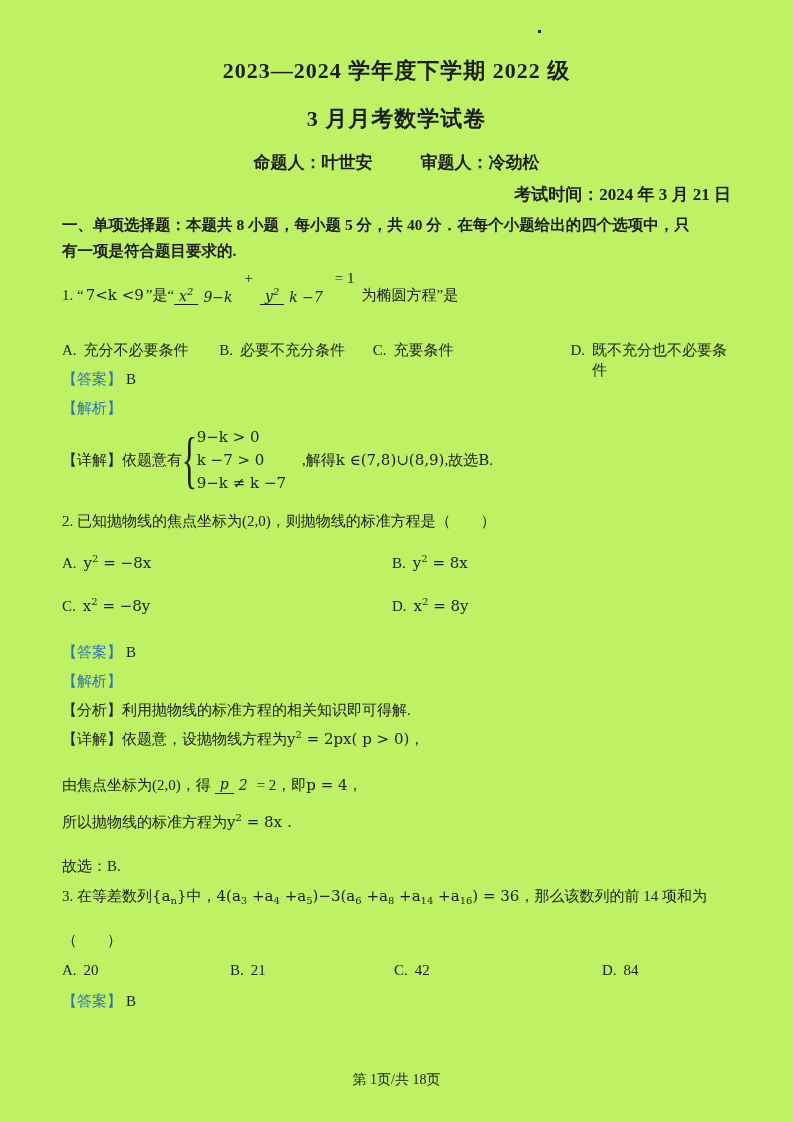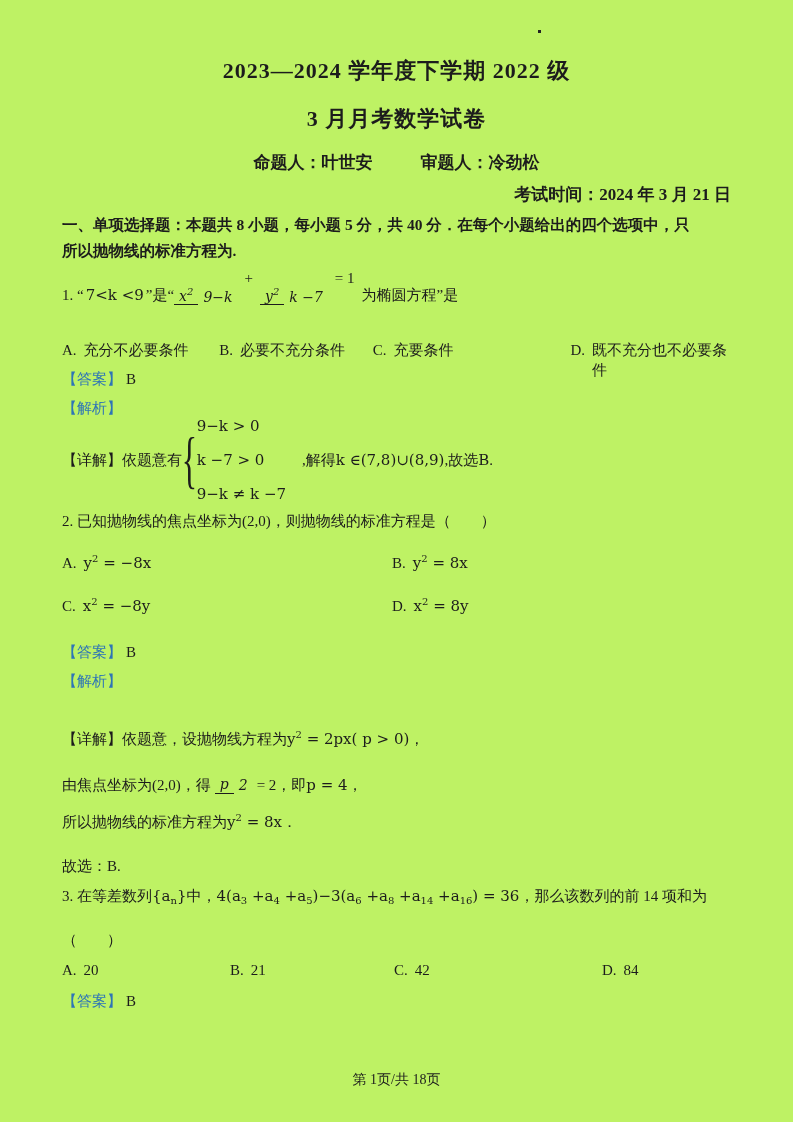--- a/index.html
+++ b/index.html
@@ -65,7 +65,7 @@
   <div class="abs right bold subinfo" style="top:184px">考试时间：2024 年 3 月 21 日</div>
 
   <div class="abs bold sechead nowrap" style="top:215px">一、单项选择题：本题共 8 小题，每小题 5 分，共 40 分．在每个小题给出的四个选项中，只</div>
-  <div class="abs bold sechead" style="top:241px">所以抛物线的标准方程为.</div>
+  <div class="abs bold sechead" style="top:241px">有一项是符合题目要求的.</div>
 
   <div class="abs mathrow" style="top:268px">
     <span>1. “</span>

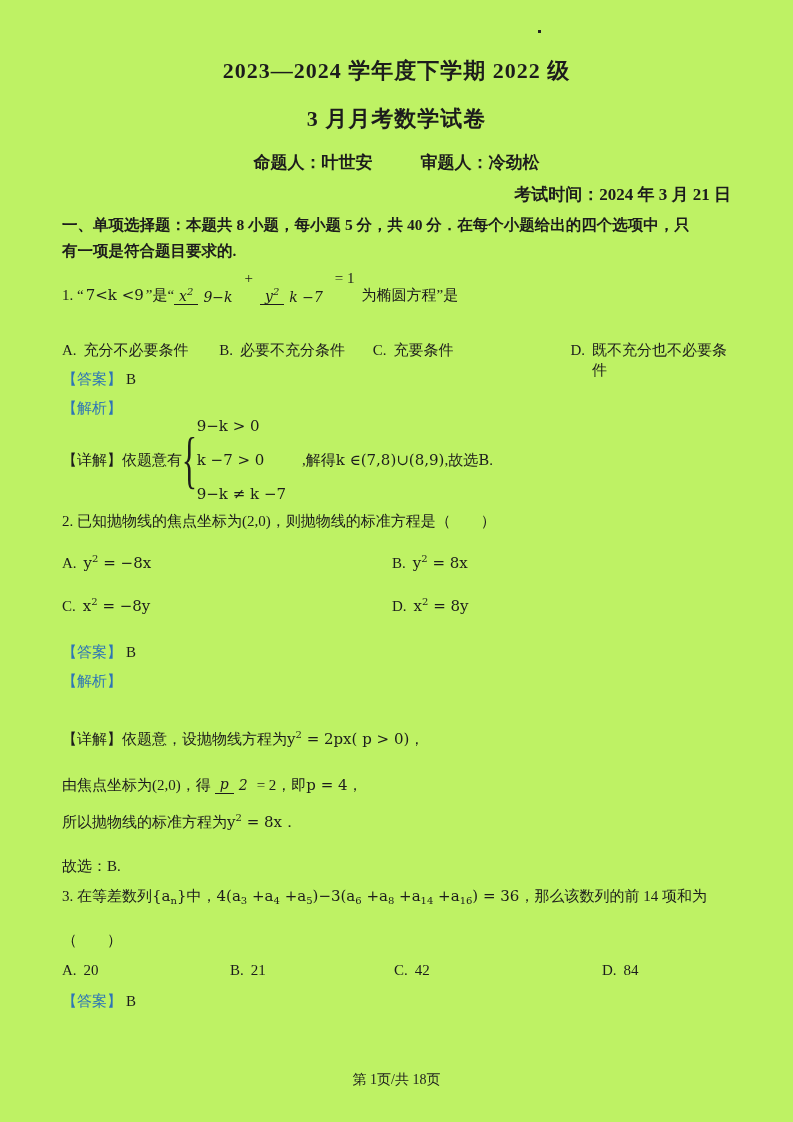--- a/index.html
+++ b/index.html
@@ -41,7 +41,7 @@
   .sys{display:inline-flex;align-items:center;margin:0 2px;}
   .sys-brace{font-size:64px;line-height:64px;font-weight:400;transform:scaleX(0.5);
              transform-origin:center;margin:0 -8px 0 -10px;}
-  .sys-lines{display:flex;flex-direction:column;gap:14px;}
+  .sys-lines{display:flex;flex-direction:column;gap:3px;}
   .sys-line{line-height:20px;}
   .dot{position:absolute;left:538px;top:30px;width:3px;height:3px;background:#222;}
   .ansval{margin-left:4px;}

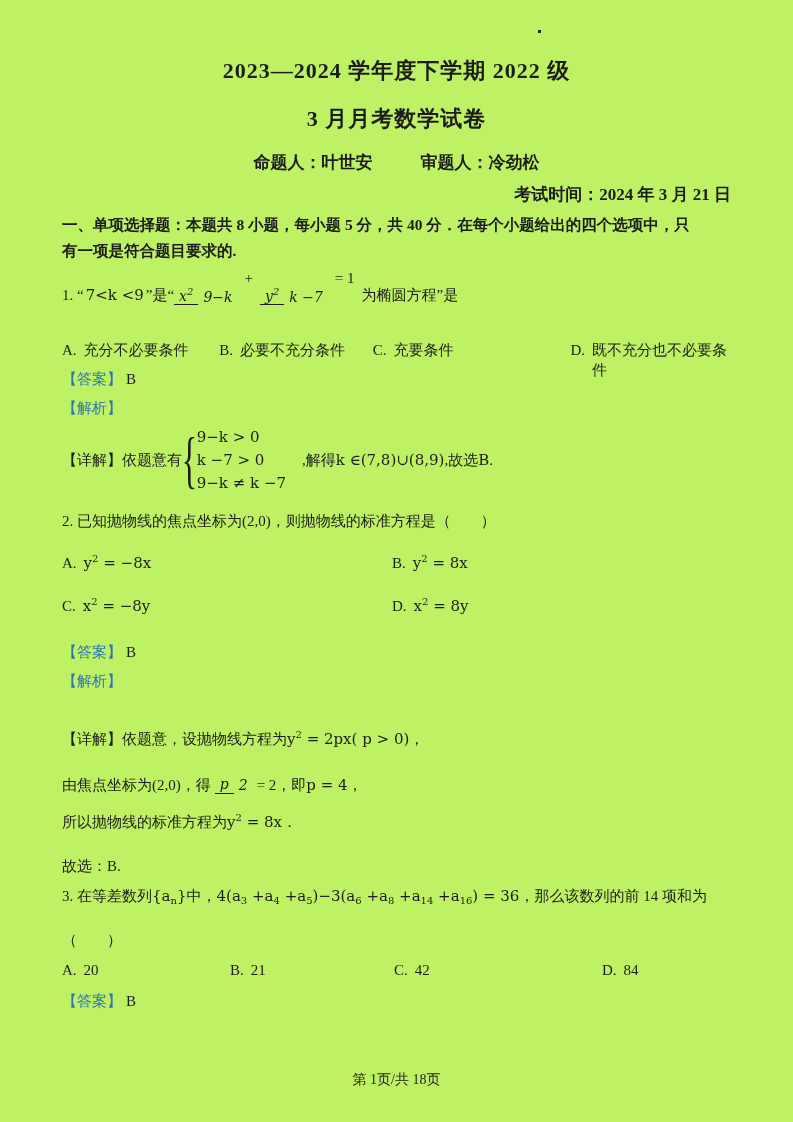--- a/index.html
+++ b/index.html
@@ -158,6 +158,9 @@
   <div class="abs" style="top:671px">
     <span class="blue">【解析】</span>
   </div>
+  <div class="abs" style="top:700px">
+    <span>【分析】</span><span>利用抛物线的标准方程的相关知识即可得解.</span>
+  </div>
 
   <div class="abs" style="top:729px">
     <span>【详解】</span><span>依题意，设抛物线方程为</span><span class="math">y<sup>2</sup> = 2px( p &gt; 0)</span><span>，</span>

